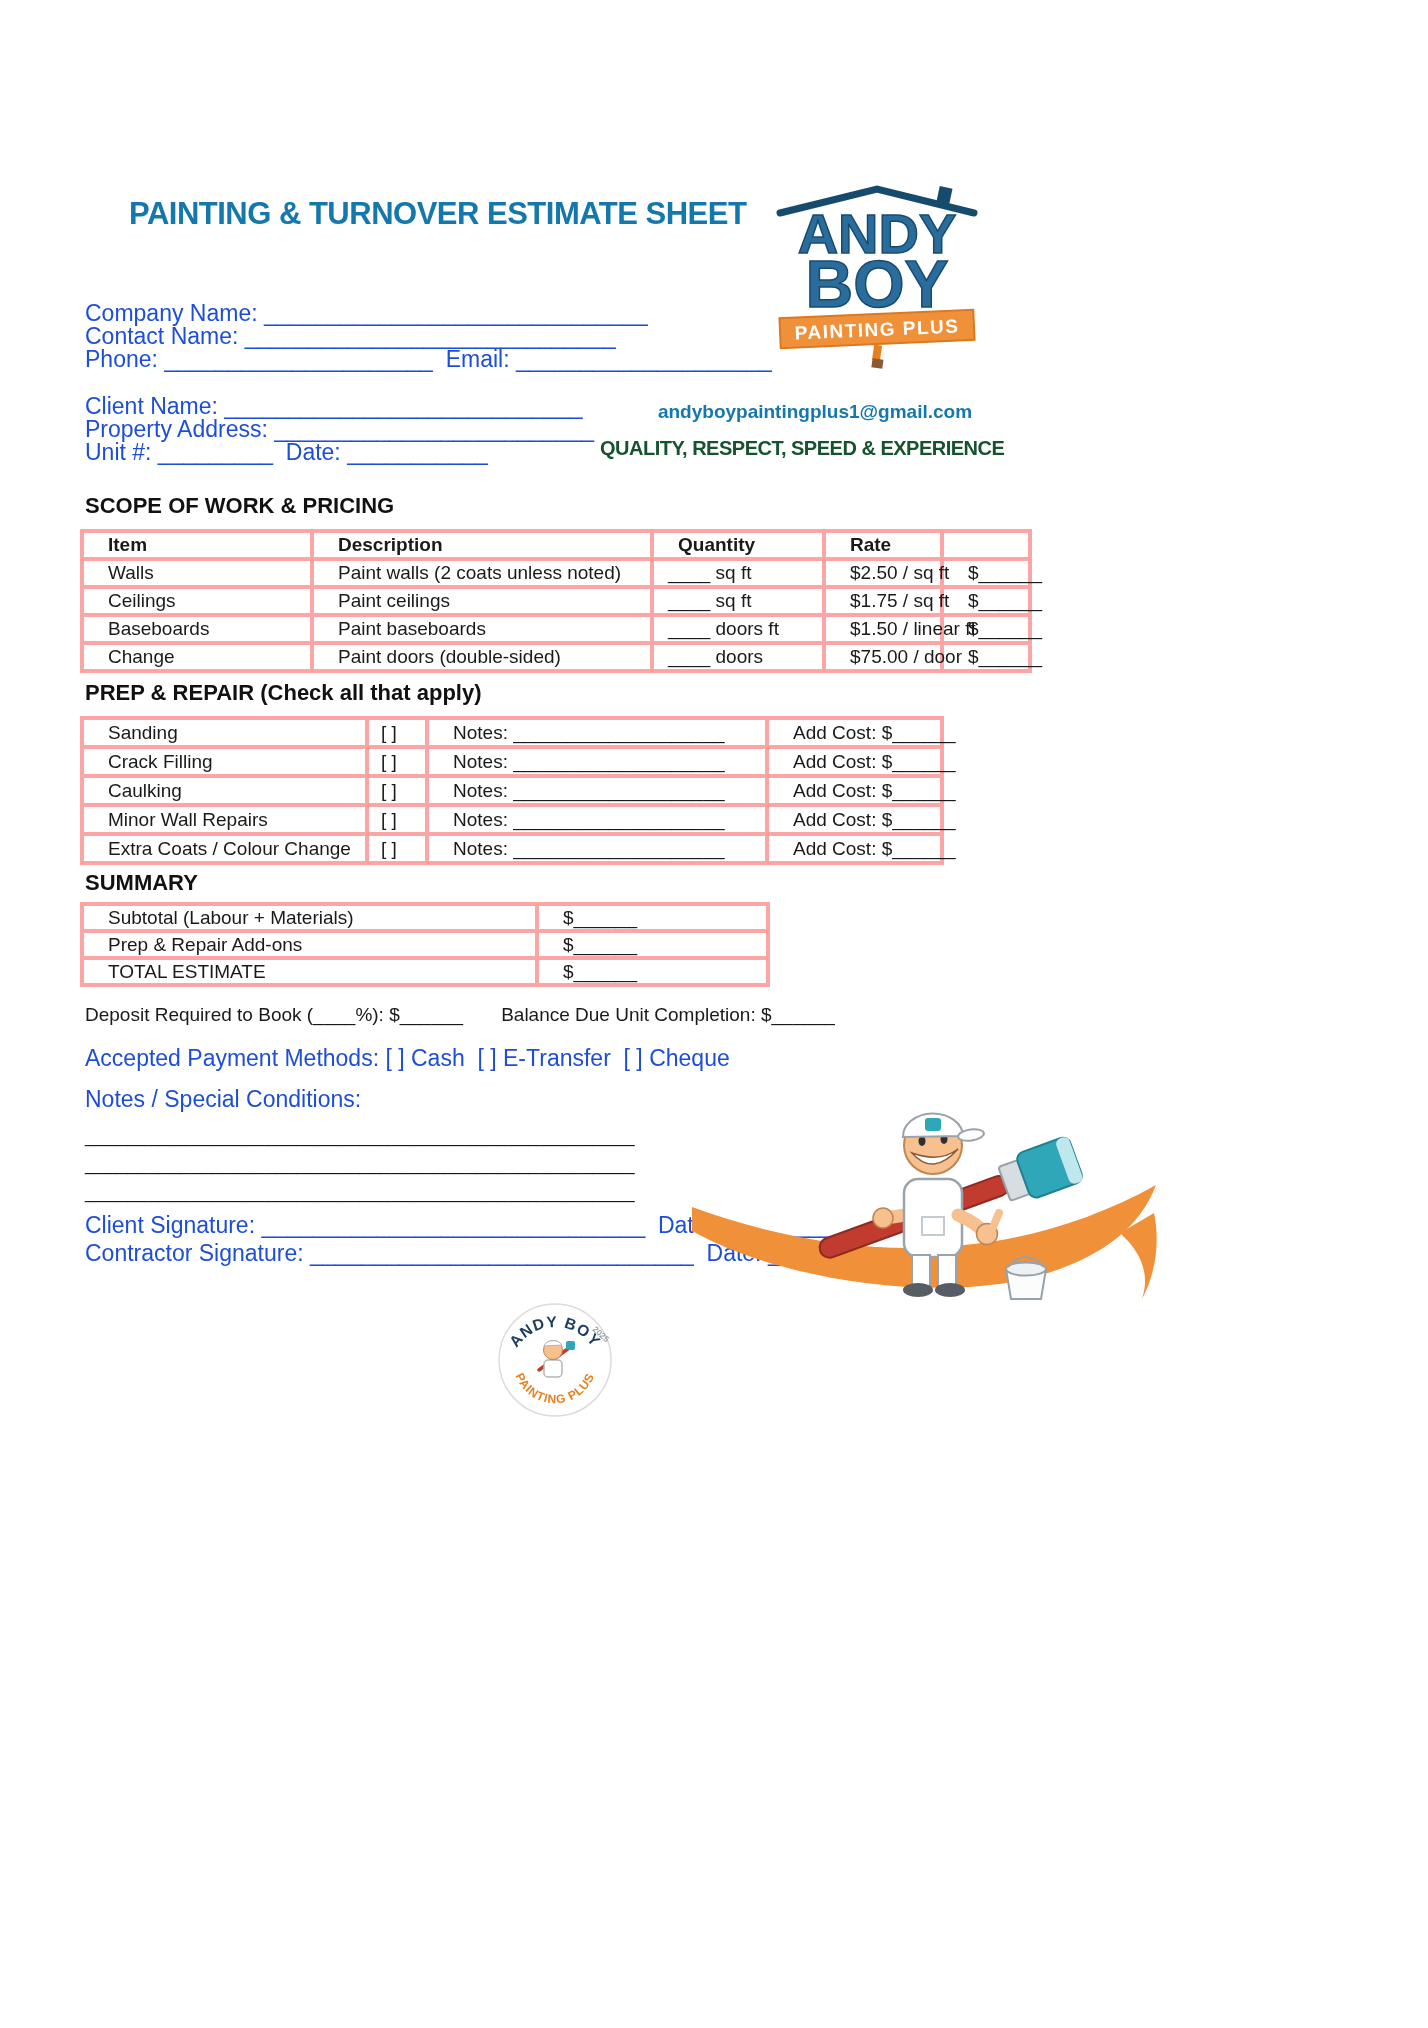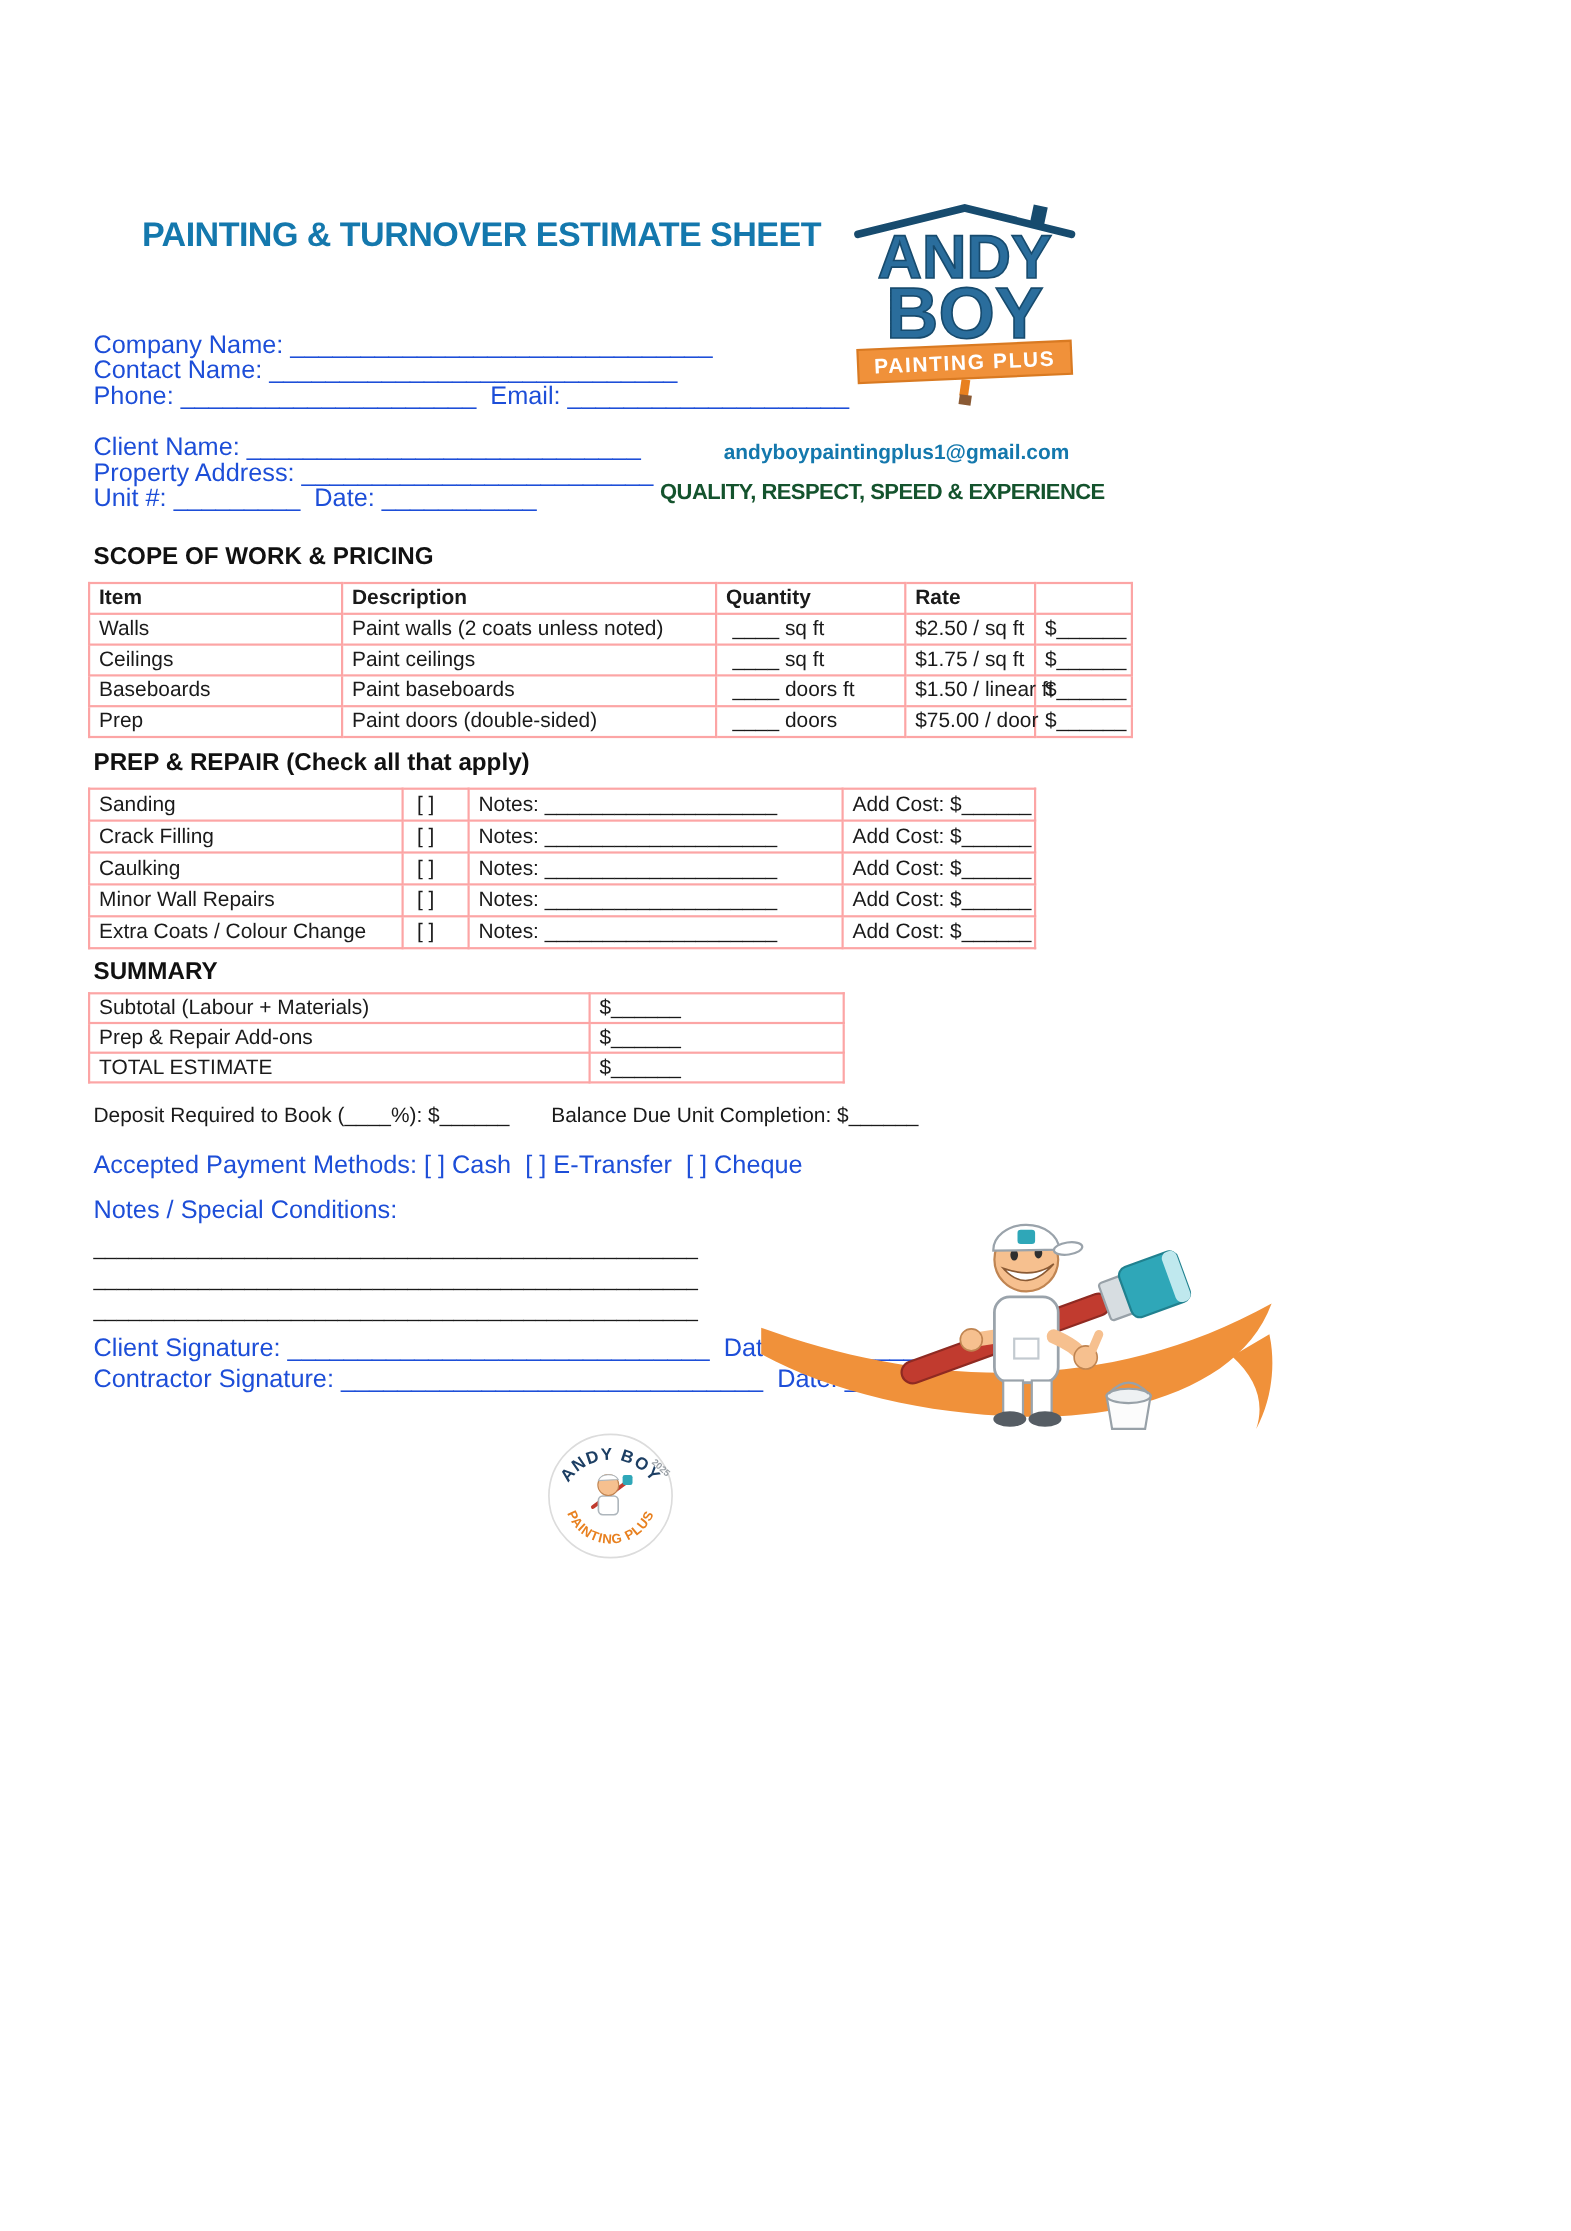--- a/index.html
+++ b/index.html
@@ -38,7 +38,7 @@
 
   
   table { position:absolute; border-collapse:collapse; background:#fff; table-layout:fixed; }
-  td,th { border:2px solid #fca5a5; font-size:19px; padding:0 8px; text-align:left;
+  td,th { border:4px solid #fca5a5; font-size:19px; padding:0 24px; text-align:left;
           white-space:nowrap; vertical-align:middle; font-weight:400; overflow:visible; }
   th { font-weight:700; }
   #scope-t   { left:80px; top:529px;  width:948px; }

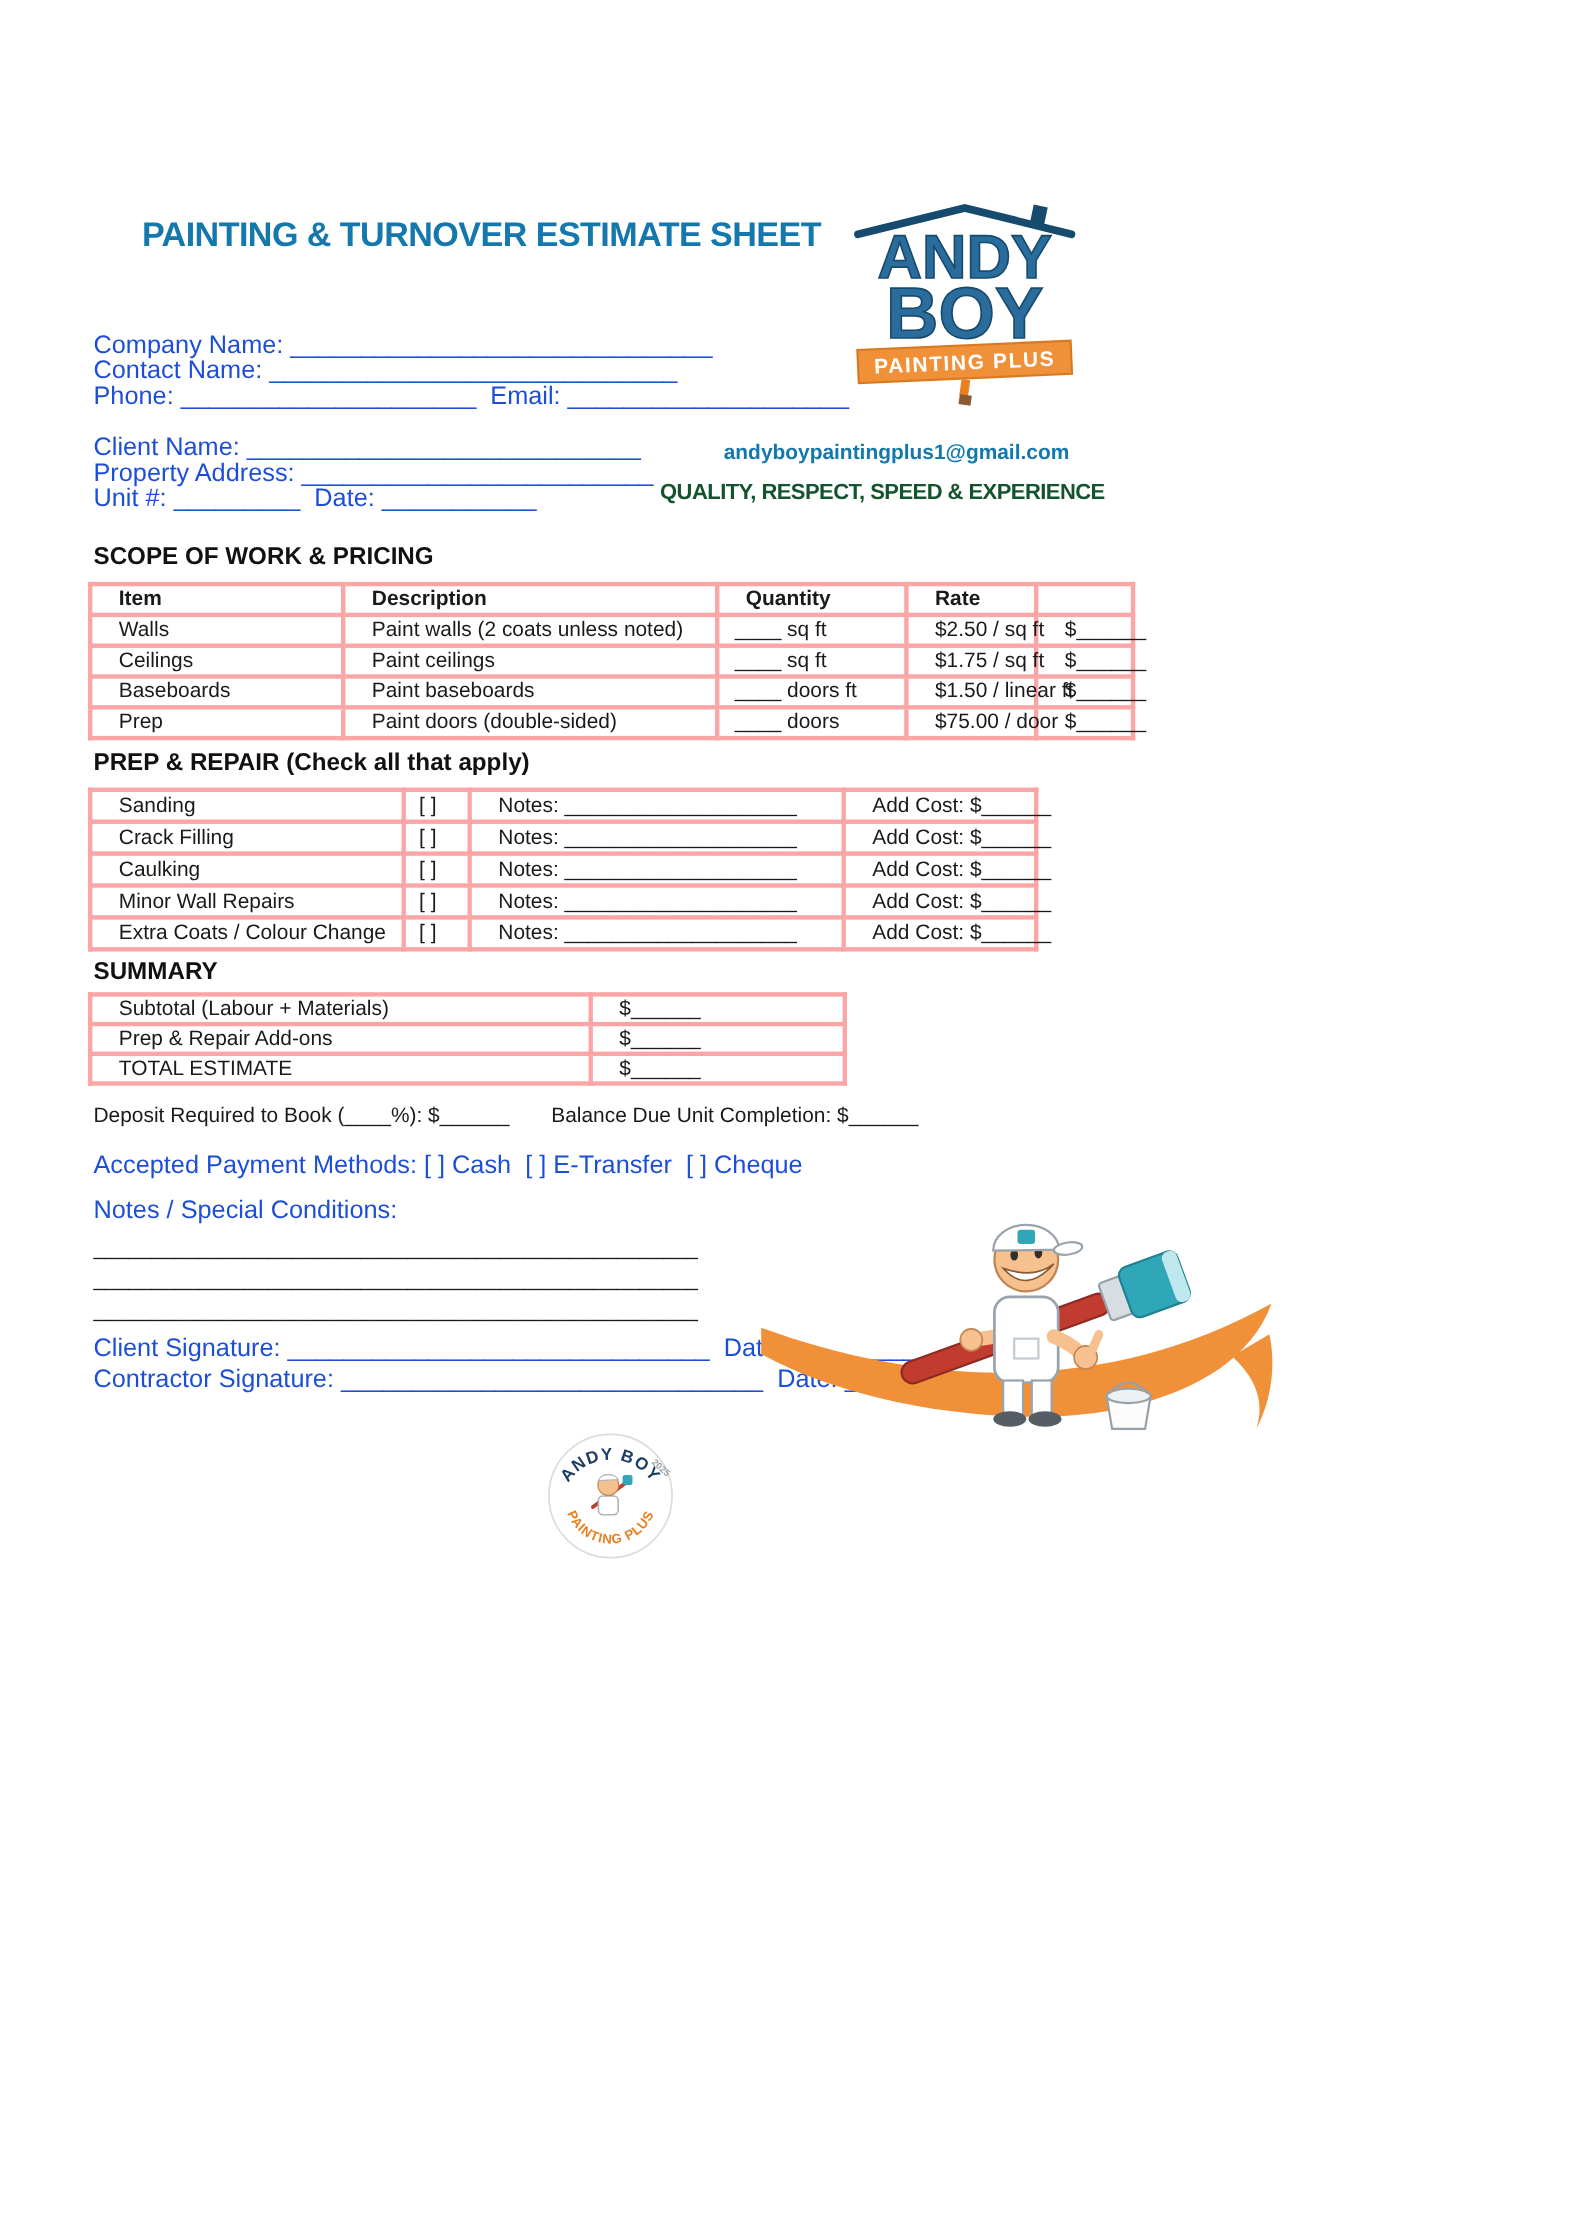--- a/index.html
+++ b/index.html
@@ -138,7 +138,7 @@
       <td>$______</td>
     </tr>
     <tr>
-      <td>Prep</td>
+      <td>Change</td>
       <td>Paint doors (double-sided)</td>
       <td>____ doors</td>
       <td>$75.00 / door</td>

